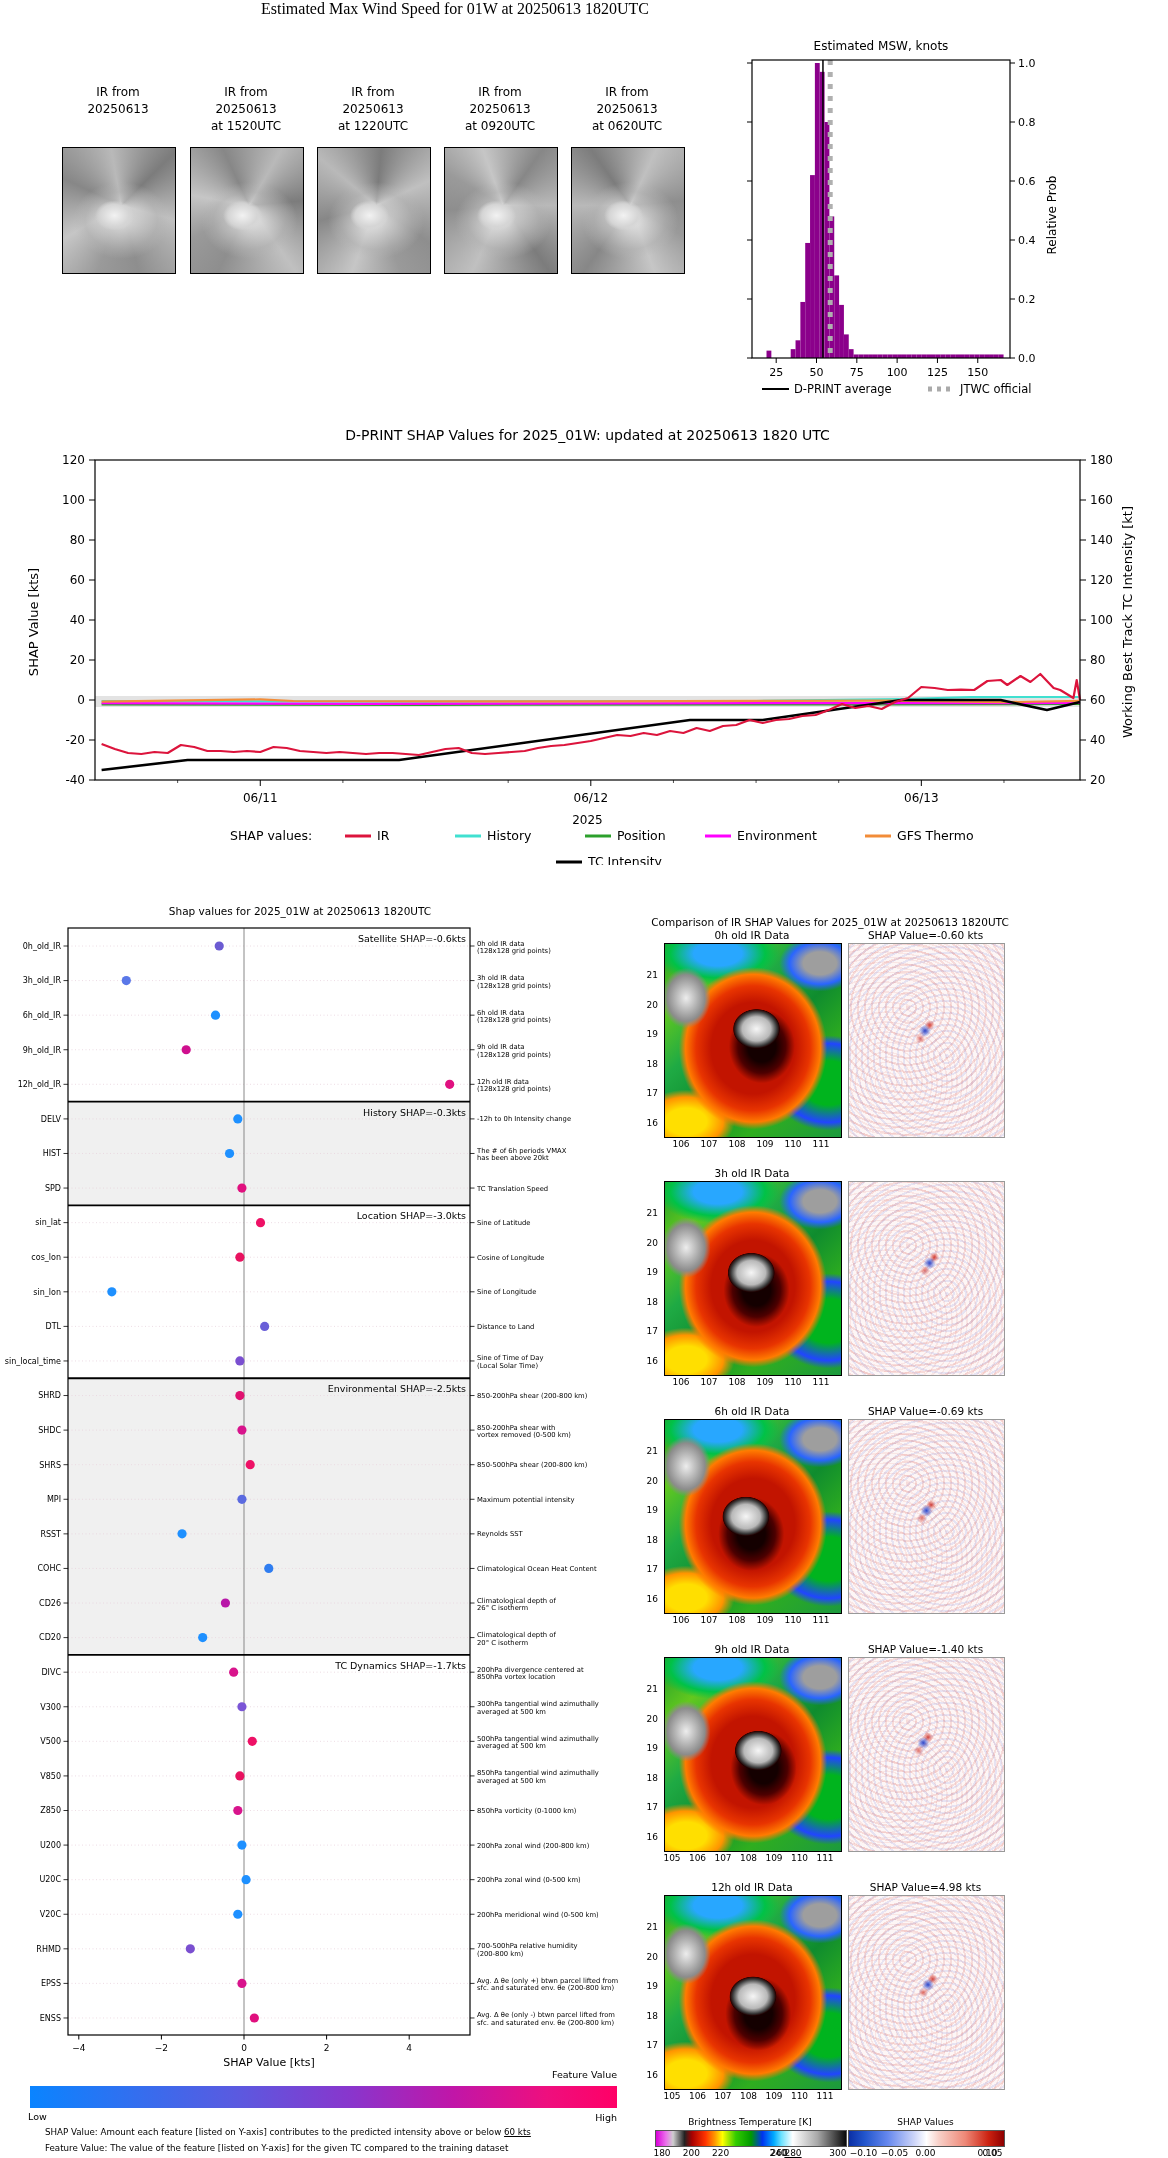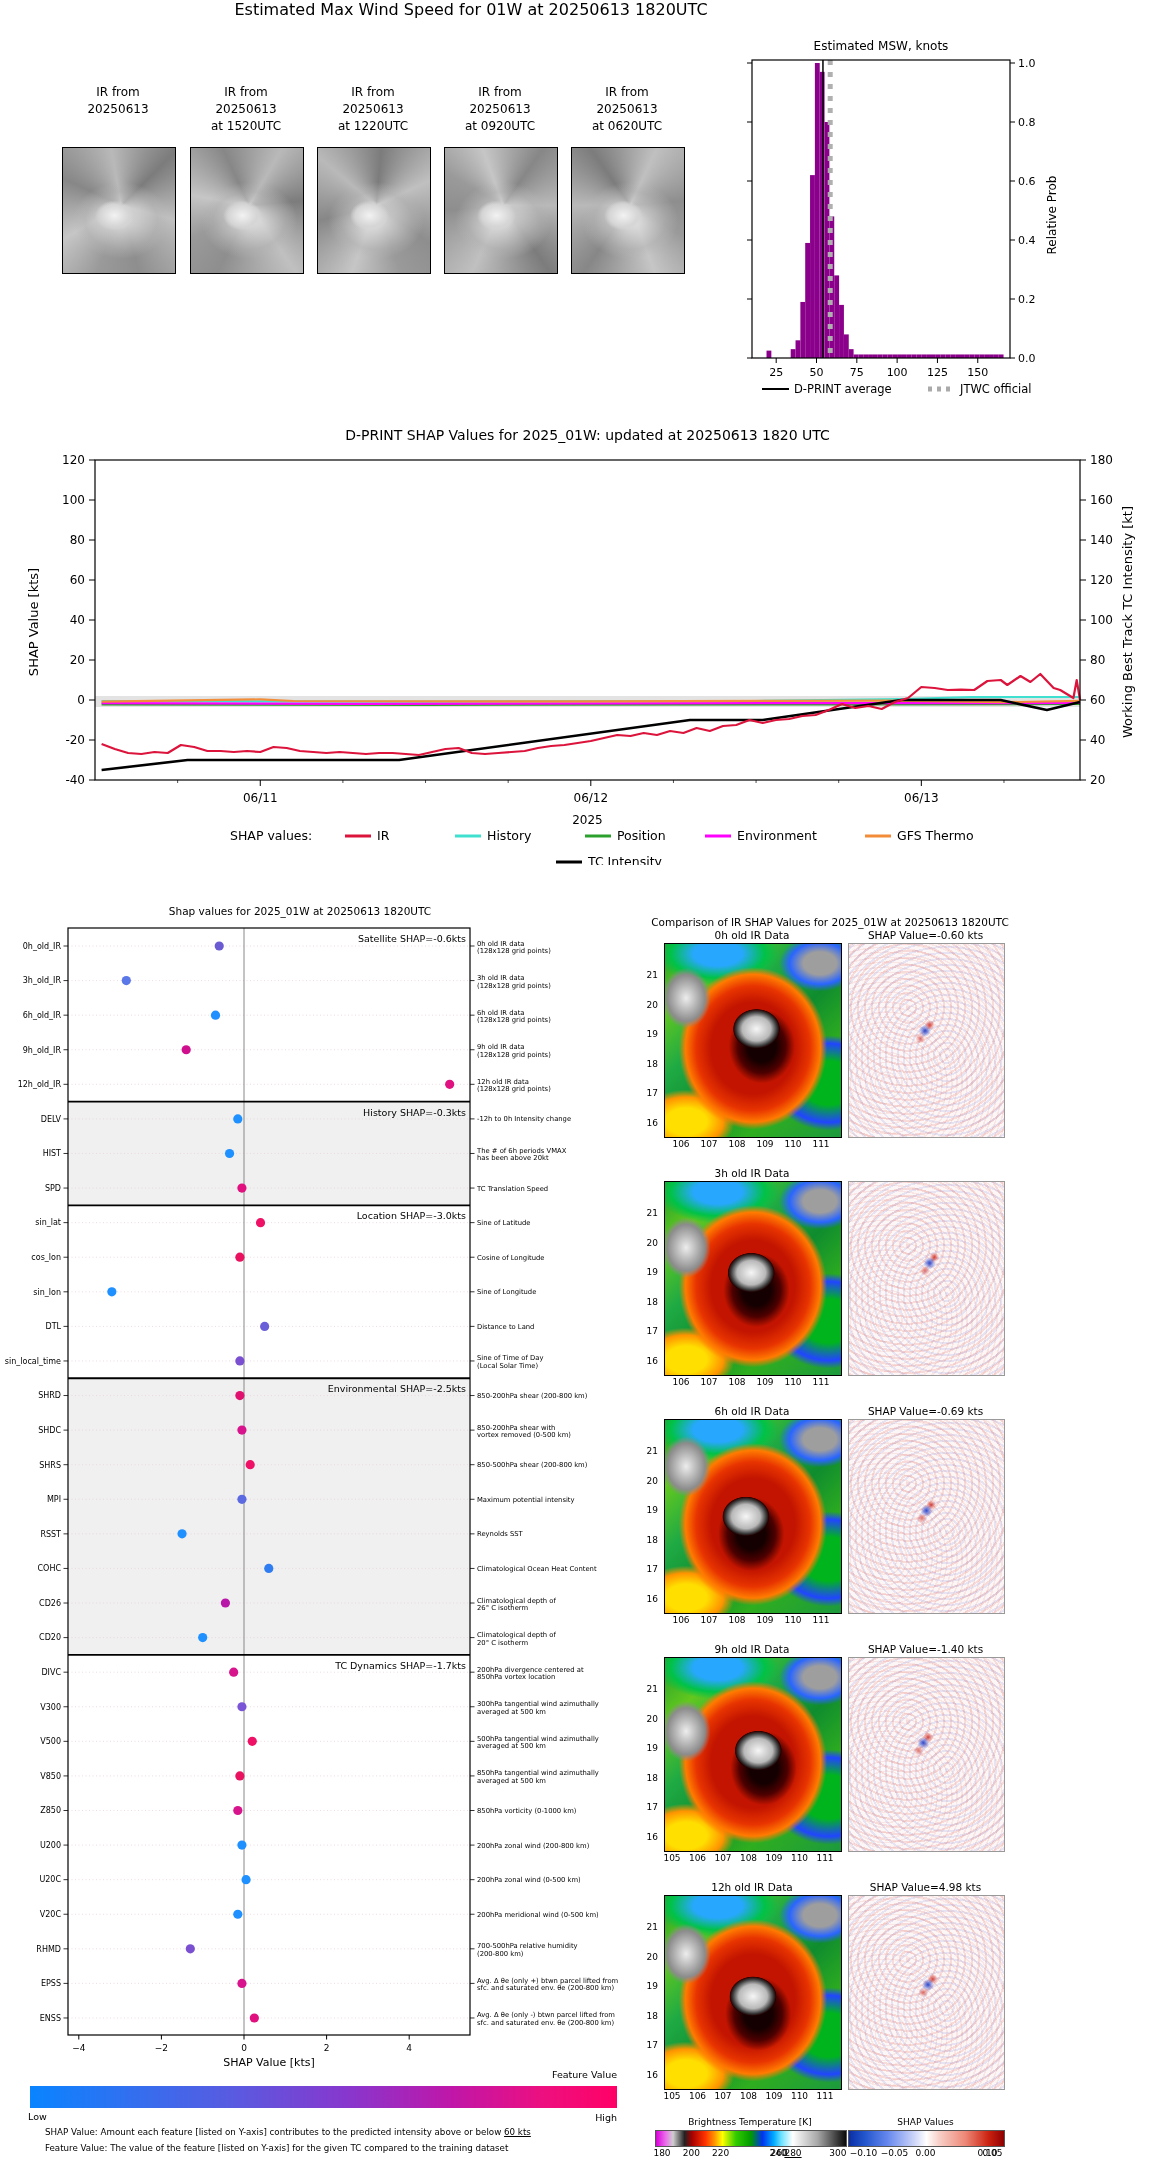--- a/index.html
+++ b/index.html
@@ -47,7 +47,7 @@
 </head>
 <body>
 
-<div class="abs ctr fig-title" style="left:16px;top:8;width:910px;">Estimated Max Wind Speed for 01W at 20250613 1820UTC</div>
+<div class="abs ctr fig-title" style="left:0;top:8;width:910px;font-family:Liberation Serif, serif;">Estimated Max Wind Speed for 01W at 20250613 1820UTC</div>
 <div id="thumbs" class="abs" style="left:0;top:0;width:700px;height:300px;">
     <div class="abs ctr cap" style="left: 62px; top: 84px; width: 112px;">IR from</div>
     <div class="abs ctr cap" style="left: 62px; top: 101px; width: 112px;">20250613</div>

